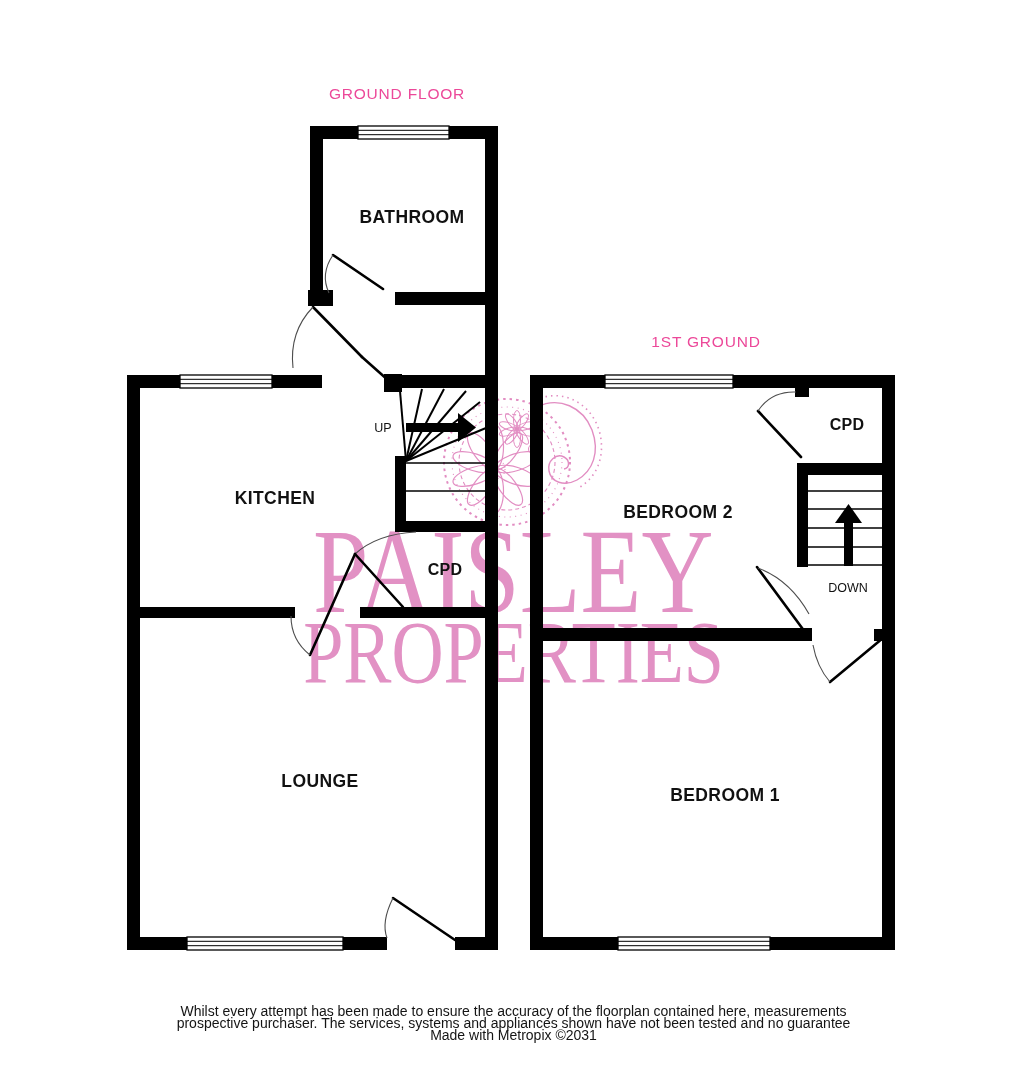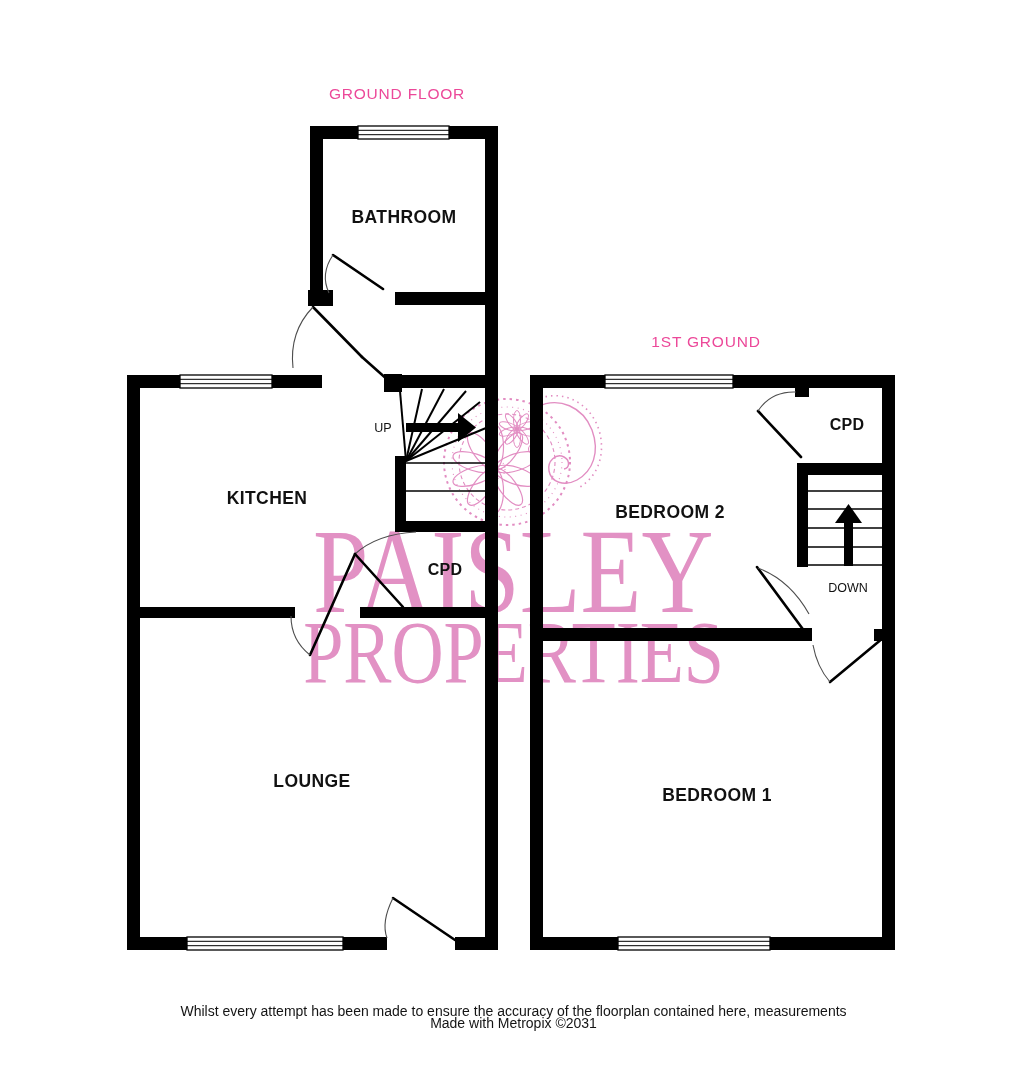--- a/index.html
+++ b/index.html
@@ -28,7 +28,7 @@
   .lbl{position:absolute;transform:translate(-50%,-50%);z-index:3;white-space:nowrap;
        color:var(--color-label-text,#111);}
   .t-floor{font-size:15.5px;letter-spacing:.8px;color:#ec4899;}
-  .t-room{font-size:17.5px;font-weight:bold;letter-spacing:.4px;}
+  .t-room{font-size:17.5px;font-weight:bold;letter-spacing:.4px;margin-left:8px;}
   .t-cpd{font-size:16px;font-weight:bold;letter-spacing:.3px;}
   .t-small{font-size:12.5px;}
   

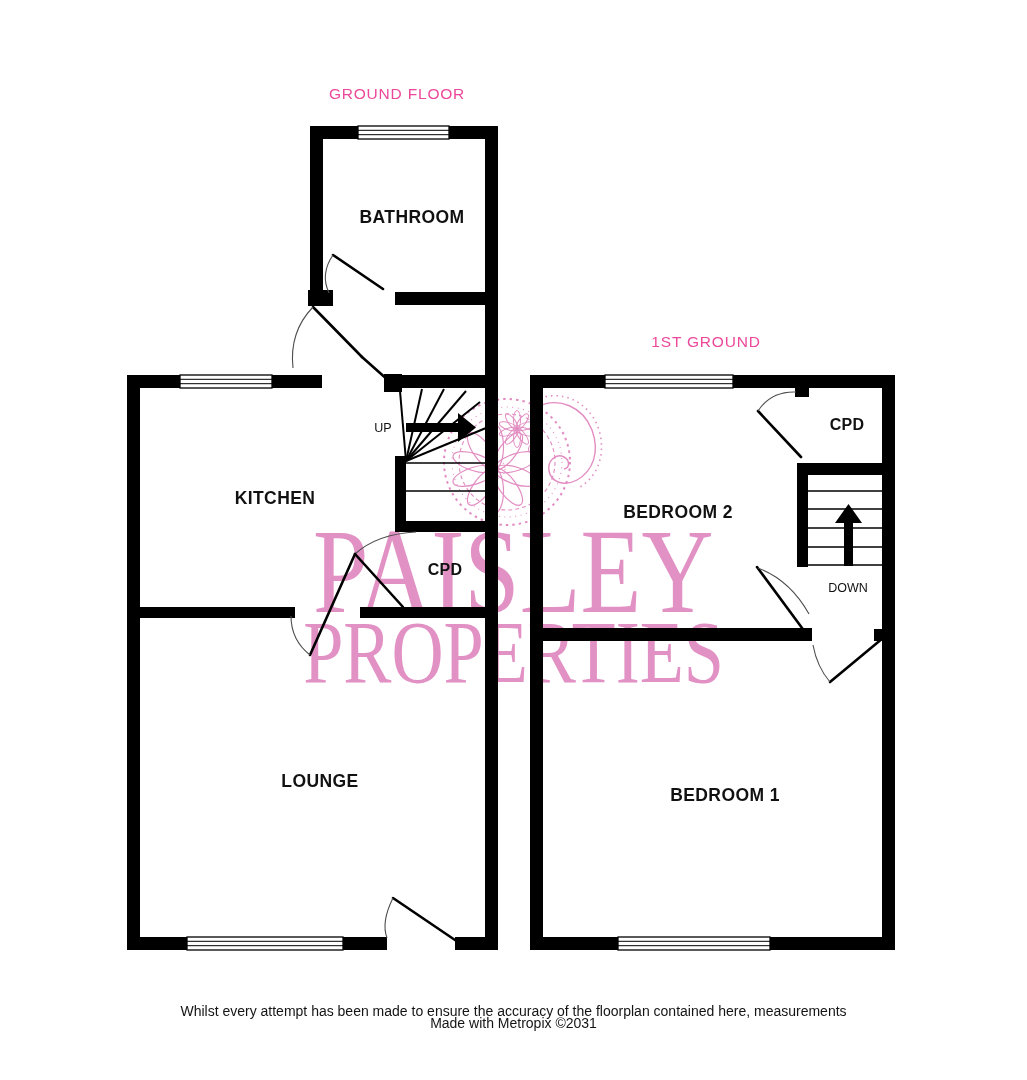--- a/index.html
+++ b/index.html
@@ -210,6 +210,7 @@
 
   <div id="disclaimer">
     <div>Whilst every attempt has been made to ensure the accuracy of the floorplan contained here, measurements</div>
+    <div>prospective purchaser. The services, systems and appliances shown have not been tested and no guarantee</div>
     <div>Made with Metropix ©2031</div>
   </div>
 

